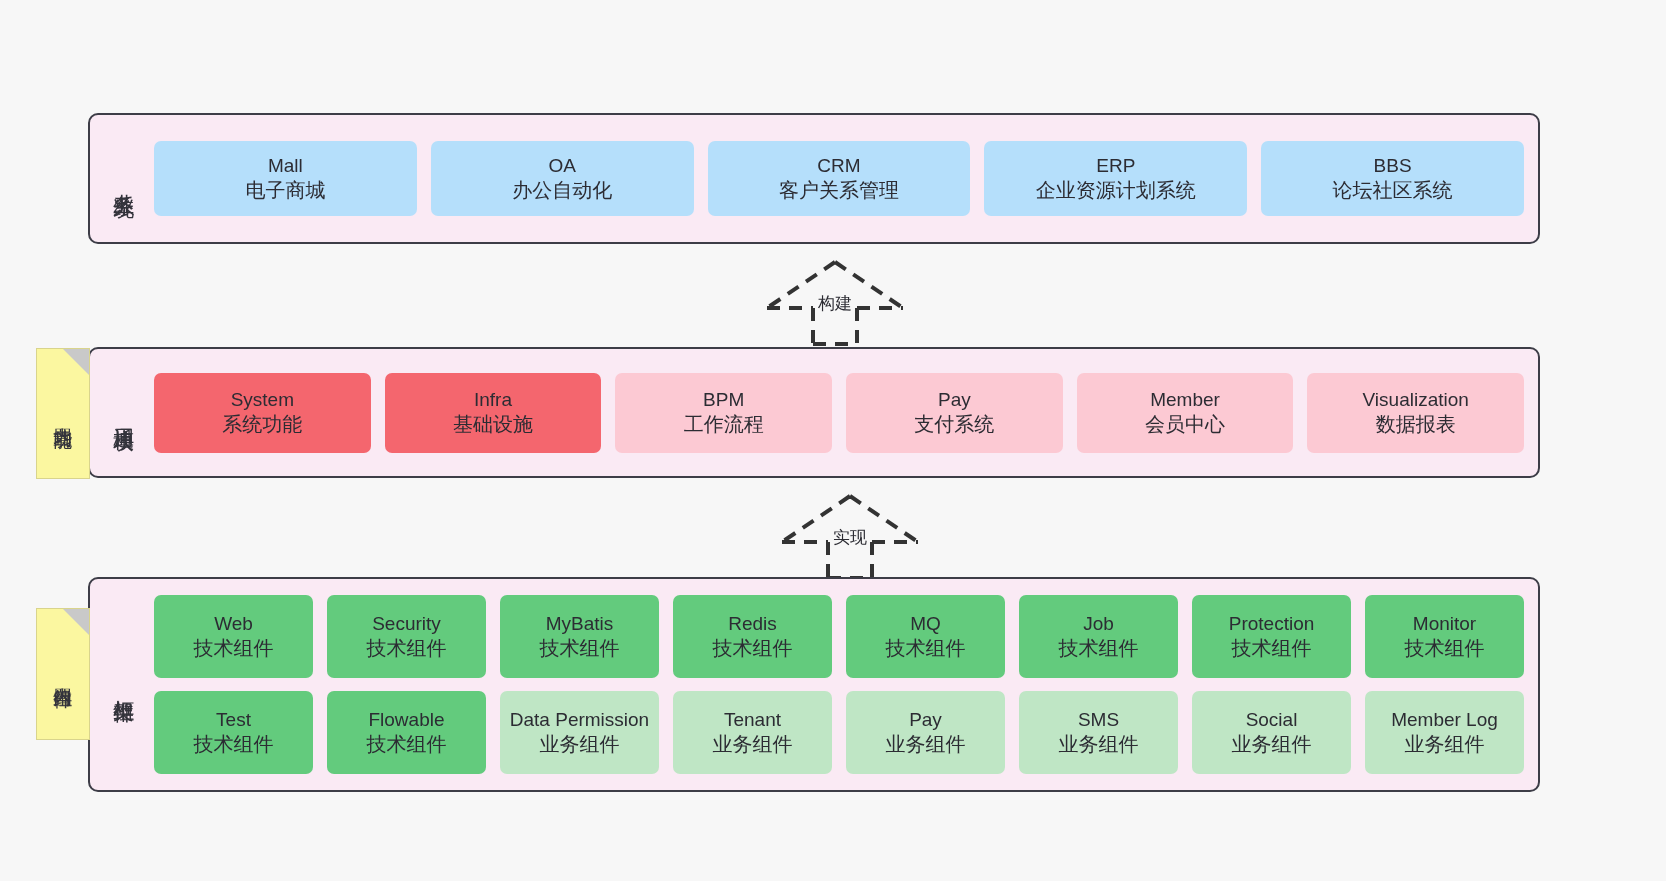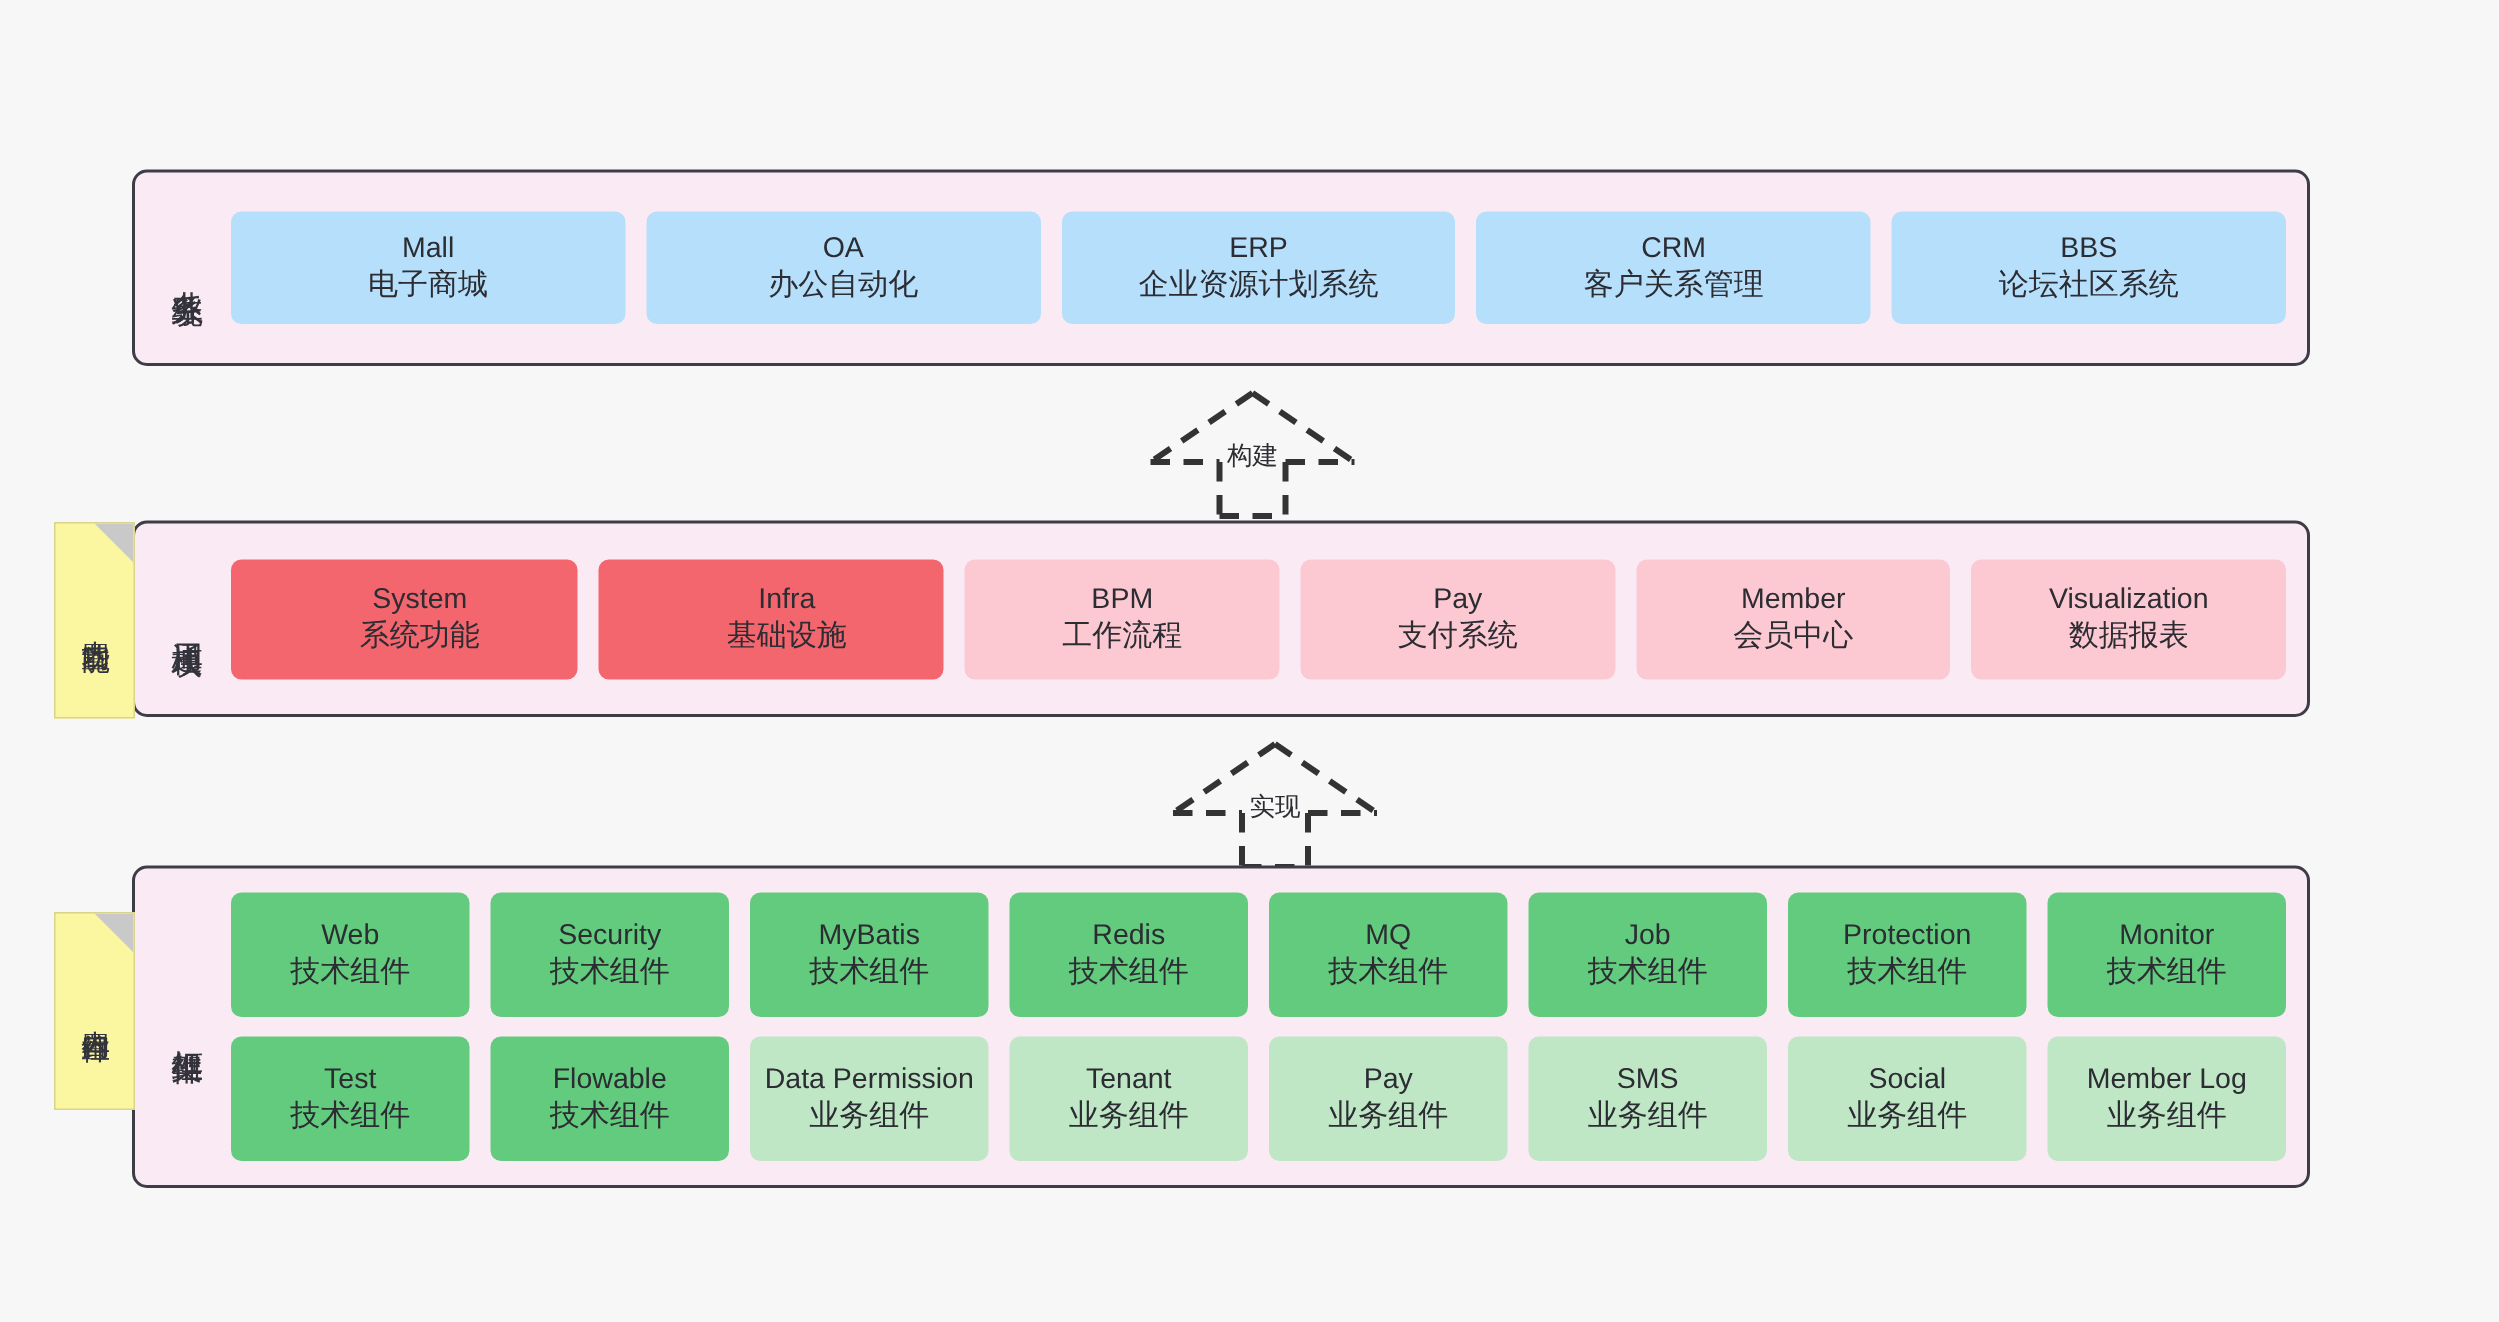--- a/index.html
+++ b/index.html
@@ -217,13 +217,13 @@
       </div>
 
       <div class="card c-blue">
+        <div class="card-title">CRM</div>
+        <div class="card-sub">客户关系管理</div>
+      </div>
+
+      <div class="card c-blue">
         <div class="card-title">ERP</div>
         <div class="card-sub">企业资源计划系统</div>
-      </div>
-
-      <div class="card c-blue">
-        <div class="card-title">CRM</div>
-        <div class="card-sub">客户关系管理</div>
       </div>
 
 

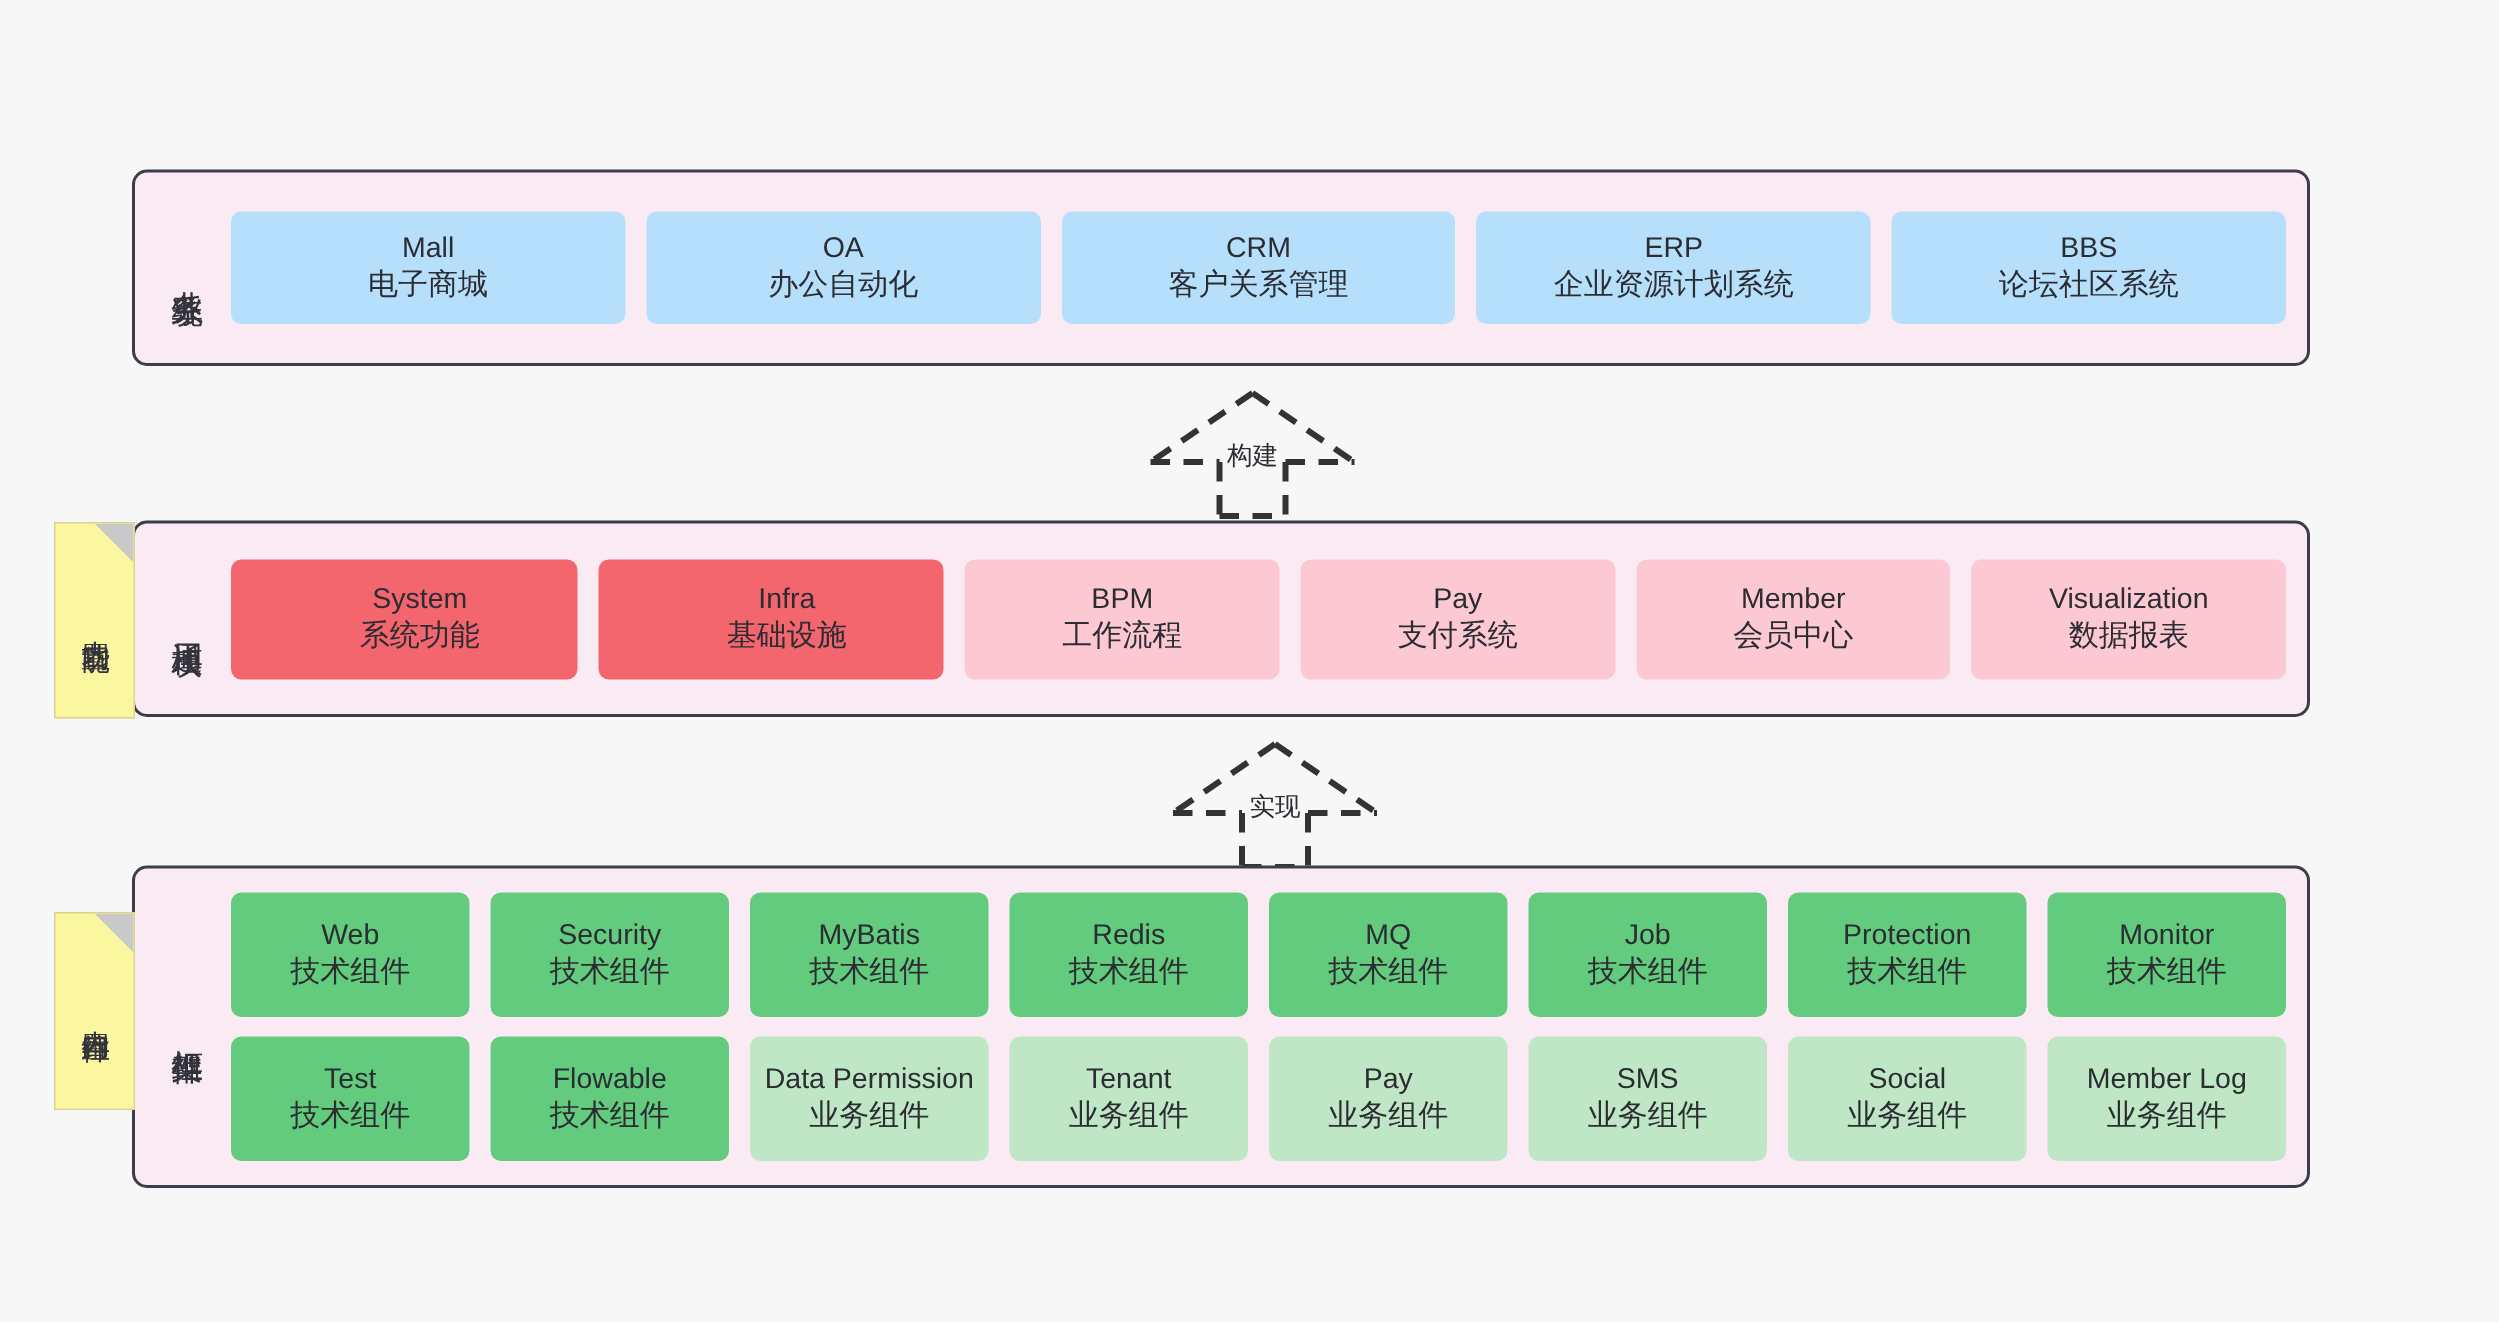--- a/index.html
+++ b/index.html
@@ -98,7 +98,7 @@
 
   
   .c-blue      { background: #b5dffb; }
-  .c-red       { background: #f4666e; padding-left: 25px; }
+  .c-red       { background: #f4666e; }
   .c-pink      { background: #fcc9d3; }
   .c-green     { background: #63cb7d; }
   .c-lightgreen{ background: #bfe6c5; }

